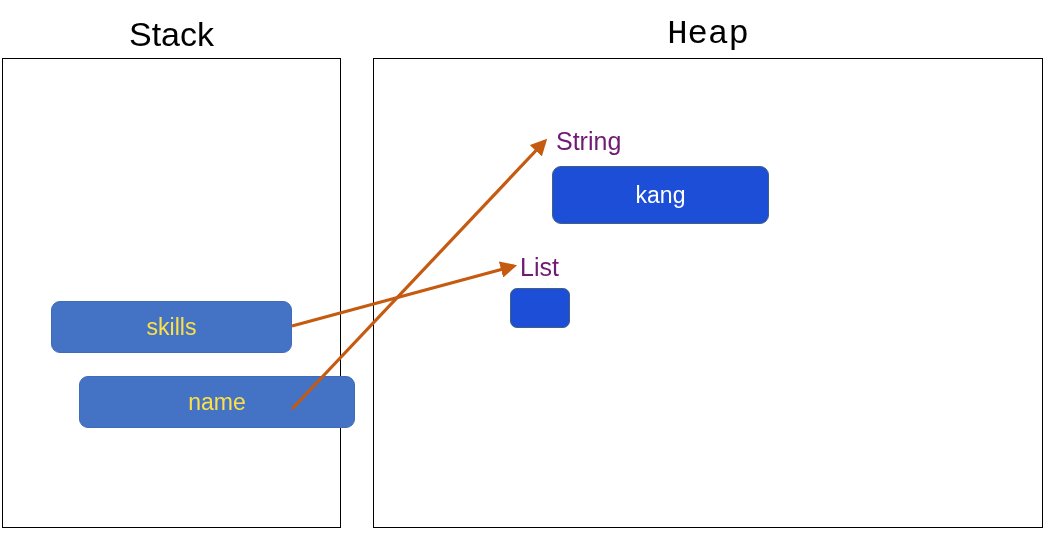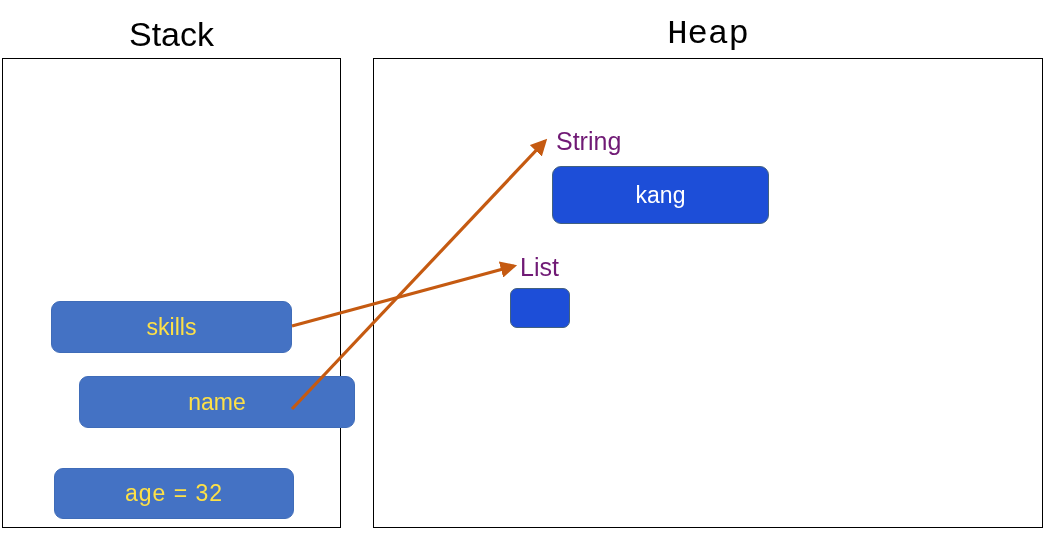--- a/index.html
+++ b/index.html
@@ -117,7 +117,6 @@
 
   <div class="var-box" id="var-name">name</div>
 
-  <div class="var-box" id="var-age">age = 32</div>
 
   <div class="obj-label" id="label-string">String</div>
 

